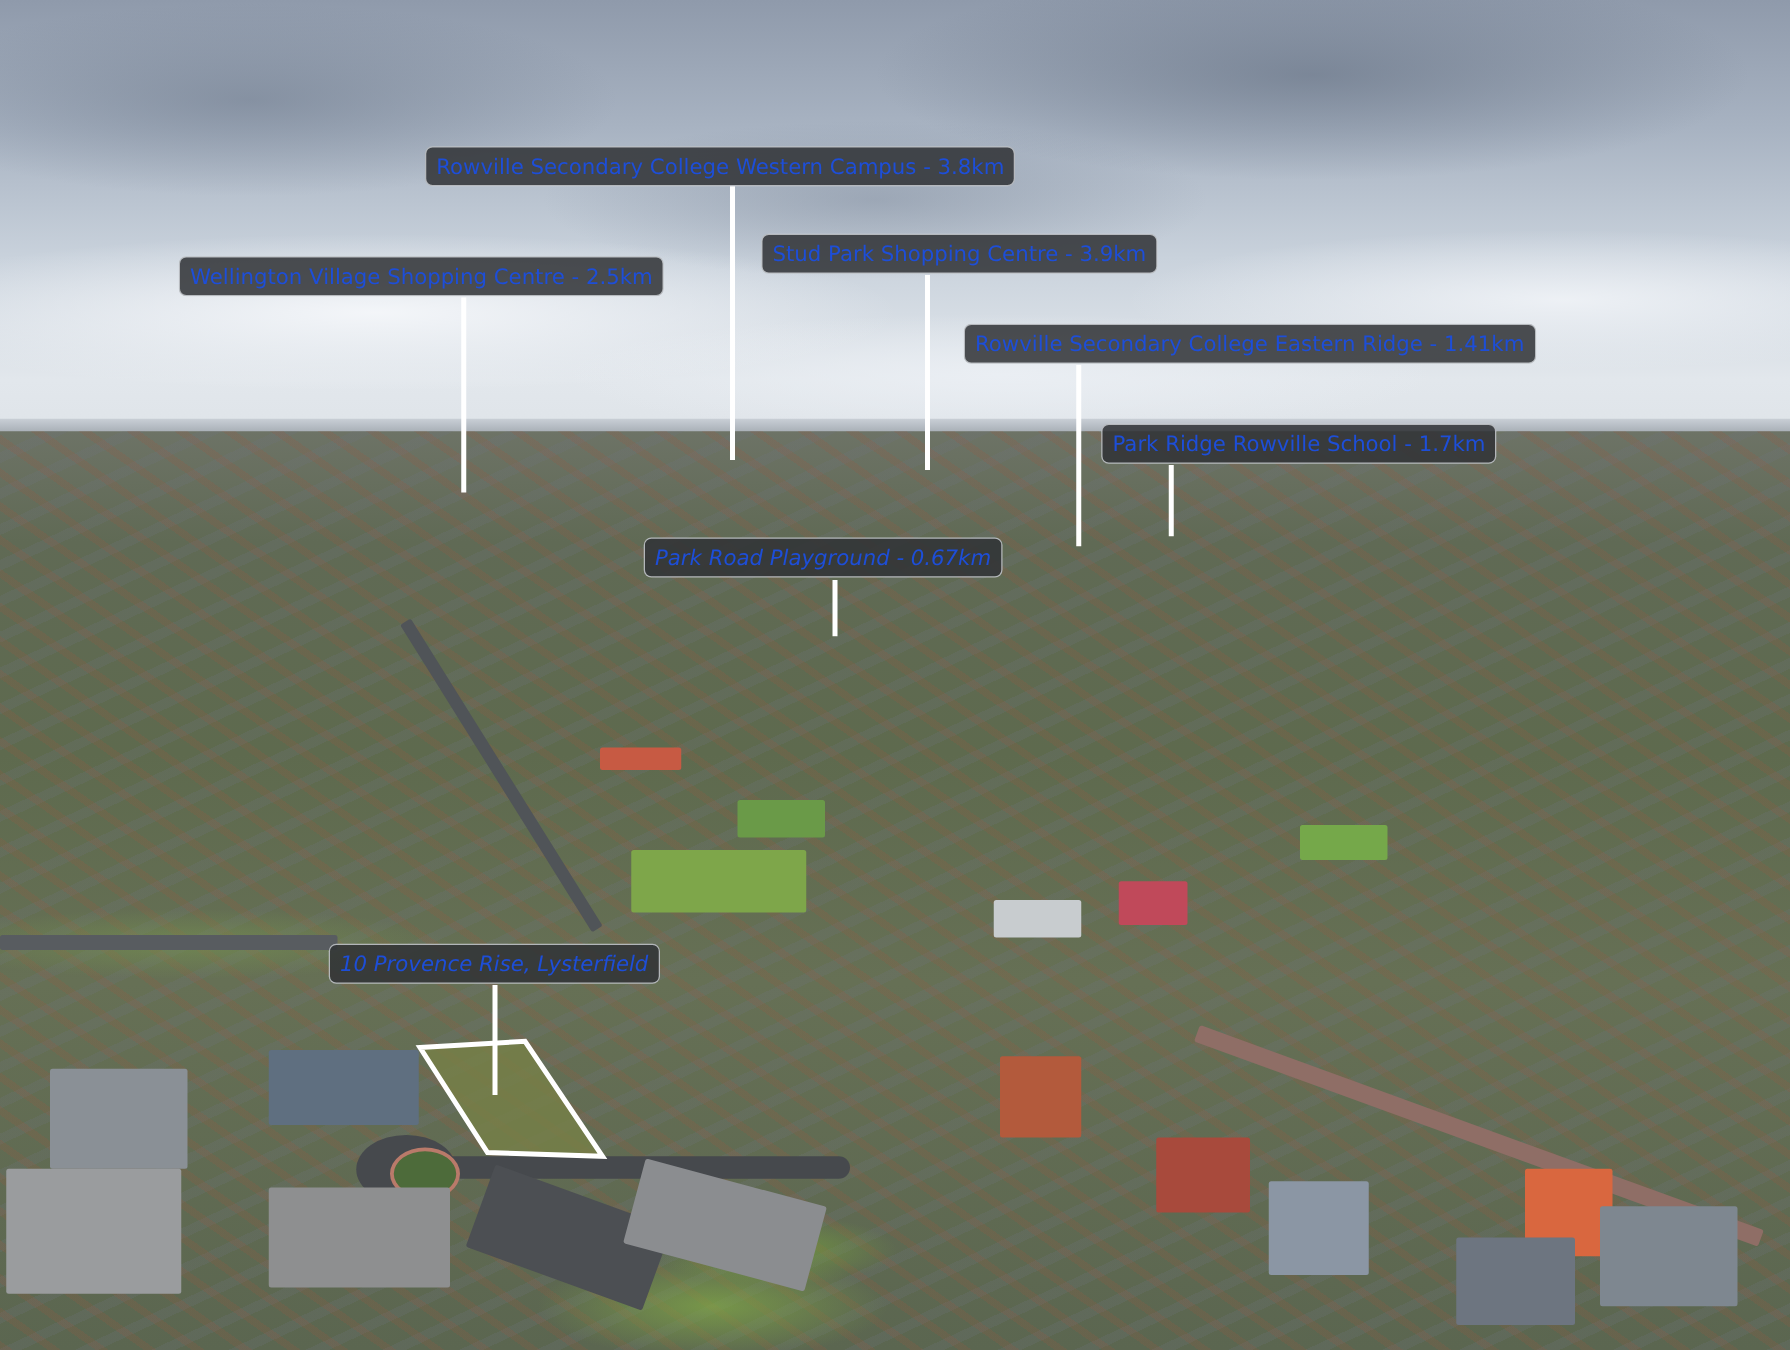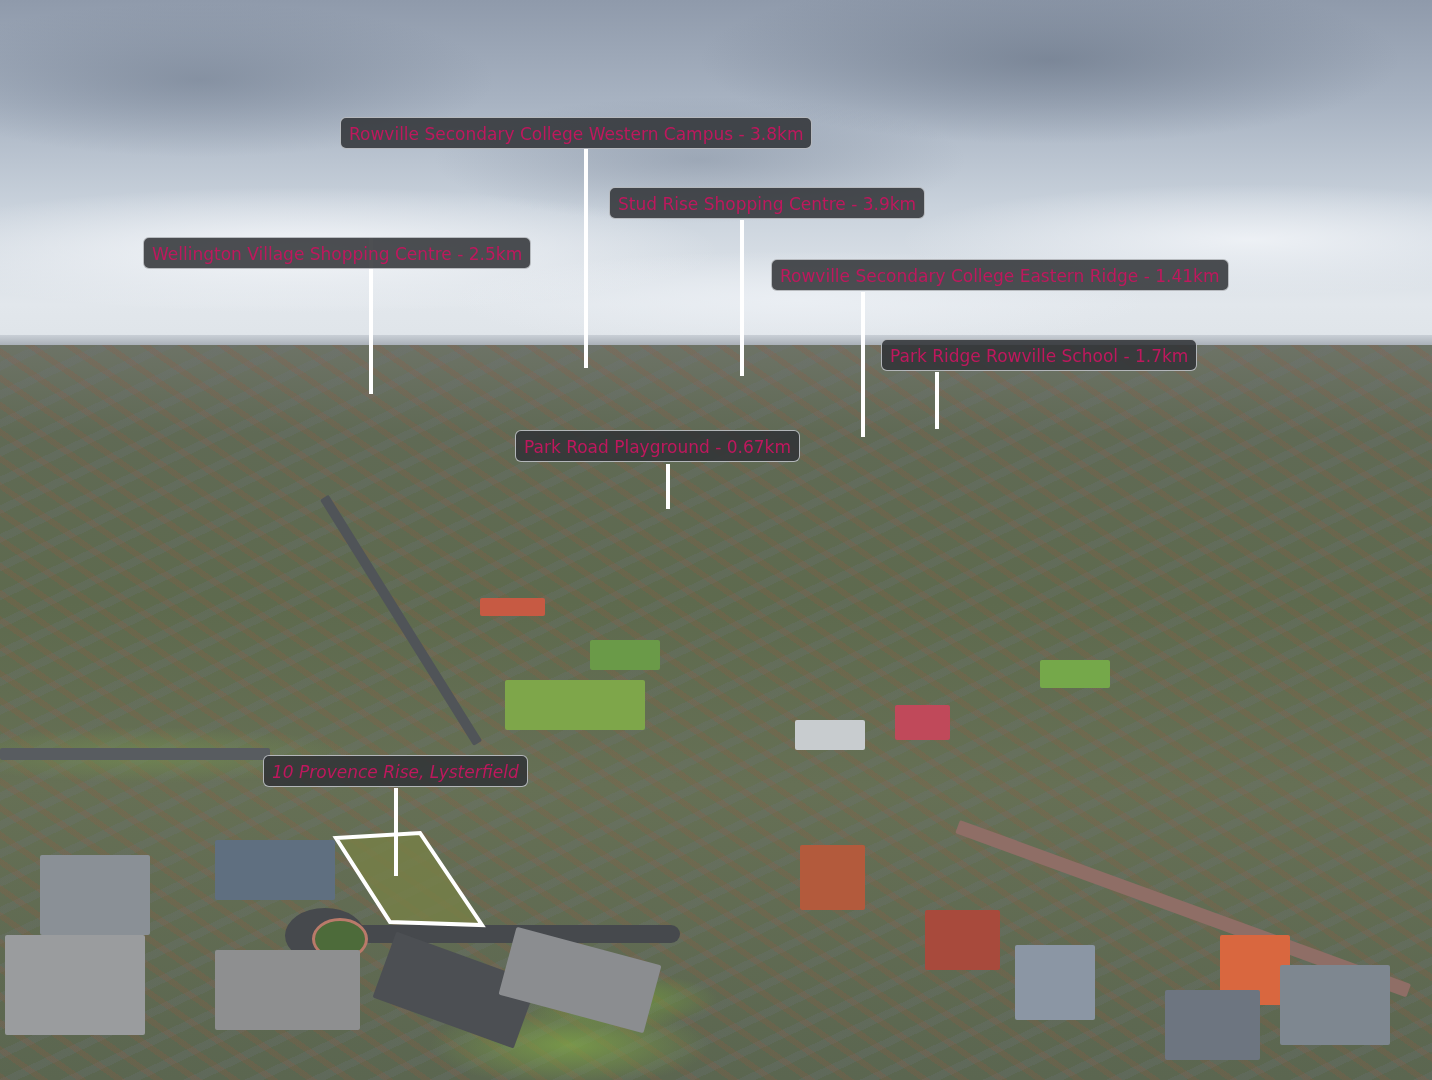--- a/index.html
+++ b/index.html
@@ -30,7 +30,7 @@
   .road{position:absolute;background:#3f4347;border-radius:2px;}
   .house{position:absolute;border-radius:2px;}
   .plot{position:absolute;left:0;top:0;}
-  .label{position:absolute;background:rgba(48,50,54,.86);color:#be185d;
+  .label{position:absolute;background:rgba(48,50,54,.86);color:#1d4ed8;
     border:1px solid rgba(220,224,228,.75);border-radius:6px;
     font-family:"DejaVu Sans","Liberation Sans",sans-serif;font-size:17px;
     line-height:32px;height:32px;padding:0 8px;white-space:nowrap;box-sizing:border-box;}

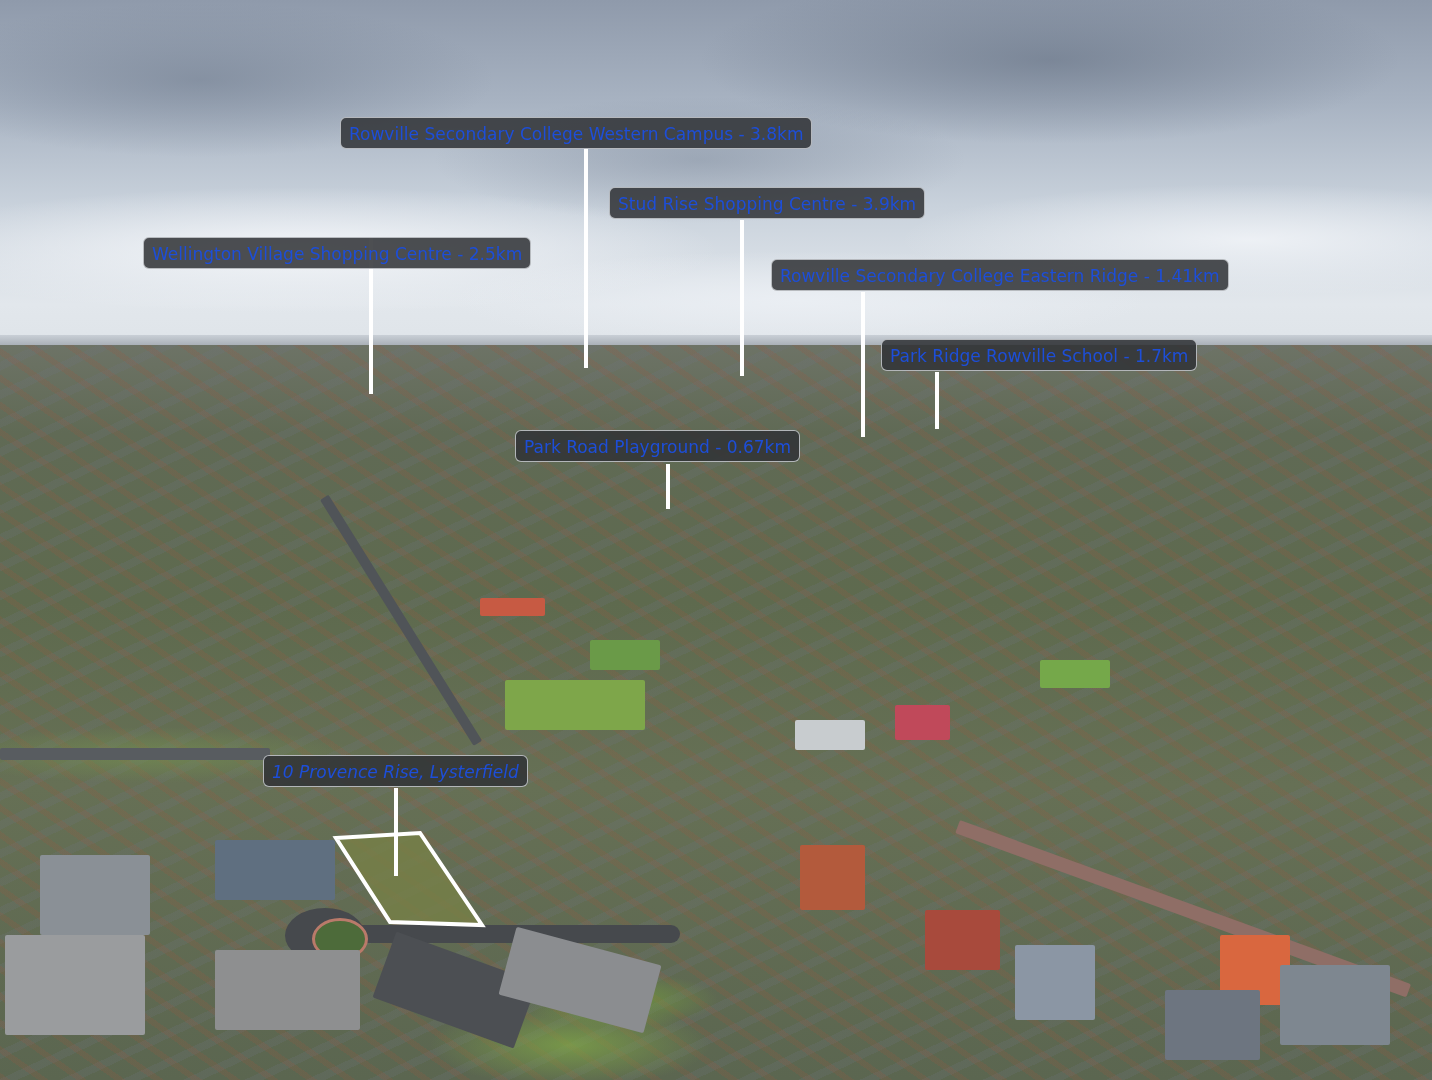--- a/index.html
+++ b/index.html
@@ -84,7 +84,7 @@
 
   <div class="label" style="left:340px;top:117px;">Rowville Secondary College Western Campus - 3.8km</div>
   <div class="label" style="left:143px;top:205px;margin-top:32px;">Wellington Village Shopping Centre - 2.5km</div>
-  <div class="label" style="left:609px;top:187px;">Stud Rise Shopping Centre  - 3.9km</div>
+  <div class="label" style="left:609px;top:187px;">Stud Park Shopping Centre  - 3.9km</div>
   <div class="label" style="left:771px;top:259px;">Rowville Secondary College Eastern Ridge - 1.41km</div>
   <div class="label" style="left:881px;top:339px;">Park Ridge Rowville School - 1.7km</div>
   <div class="label" style="left:515px;top:430px;">Park Road Playground - 0.67km</div>

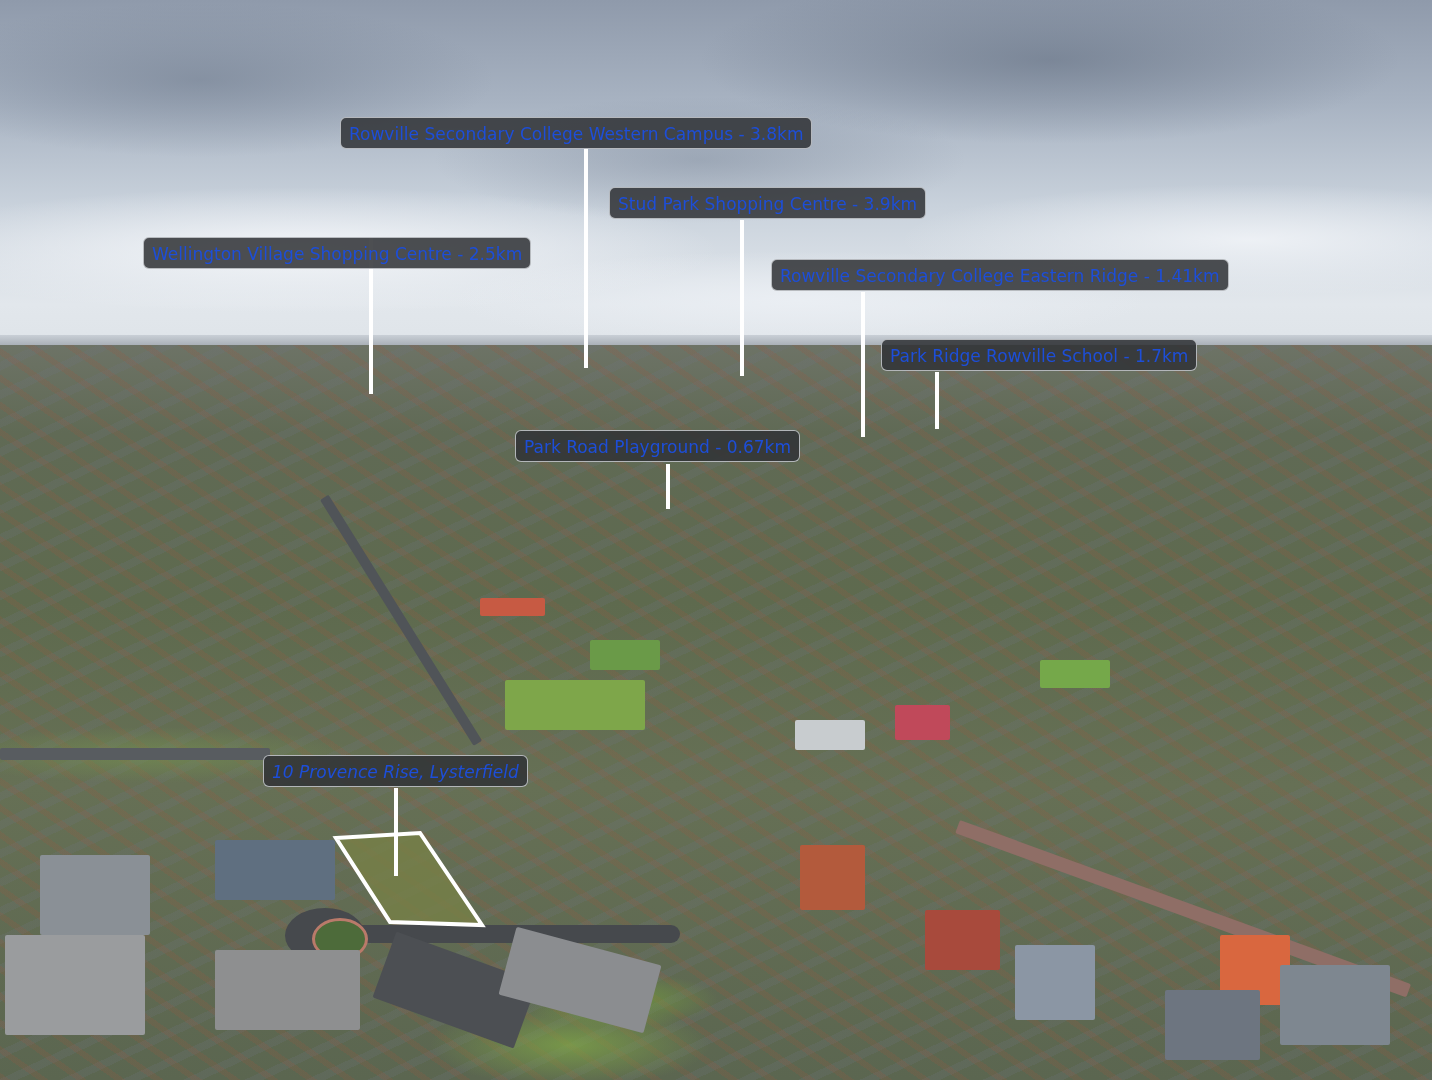--- a/index.html
+++ b/index.html
@@ -83,7 +83,7 @@
   <div class="pin" style="left:394px;top:788px;height:88px;"></div>
 
   <div class="label" style="left:340px;top:117px;">Rowville Secondary College Western Campus - 3.8km</div>
-  <div class="label" style="left:143px;top:205px;margin-top:32px;">Wellington Village Shopping Centre - 2.5km</div>
+  <div class="label" style="left:143px;top:205px;">Wellington Village Shopping Centre - 2.5km</div>
   <div class="label" style="left:609px;top:187px;">Stud Park Shopping Centre  - 3.9km</div>
   <div class="label" style="left:771px;top:259px;">Rowville Secondary College Eastern Ridge - 1.41km</div>
   <div class="label" style="left:881px;top:339px;">Park Ridge Rowville School - 1.7km</div>

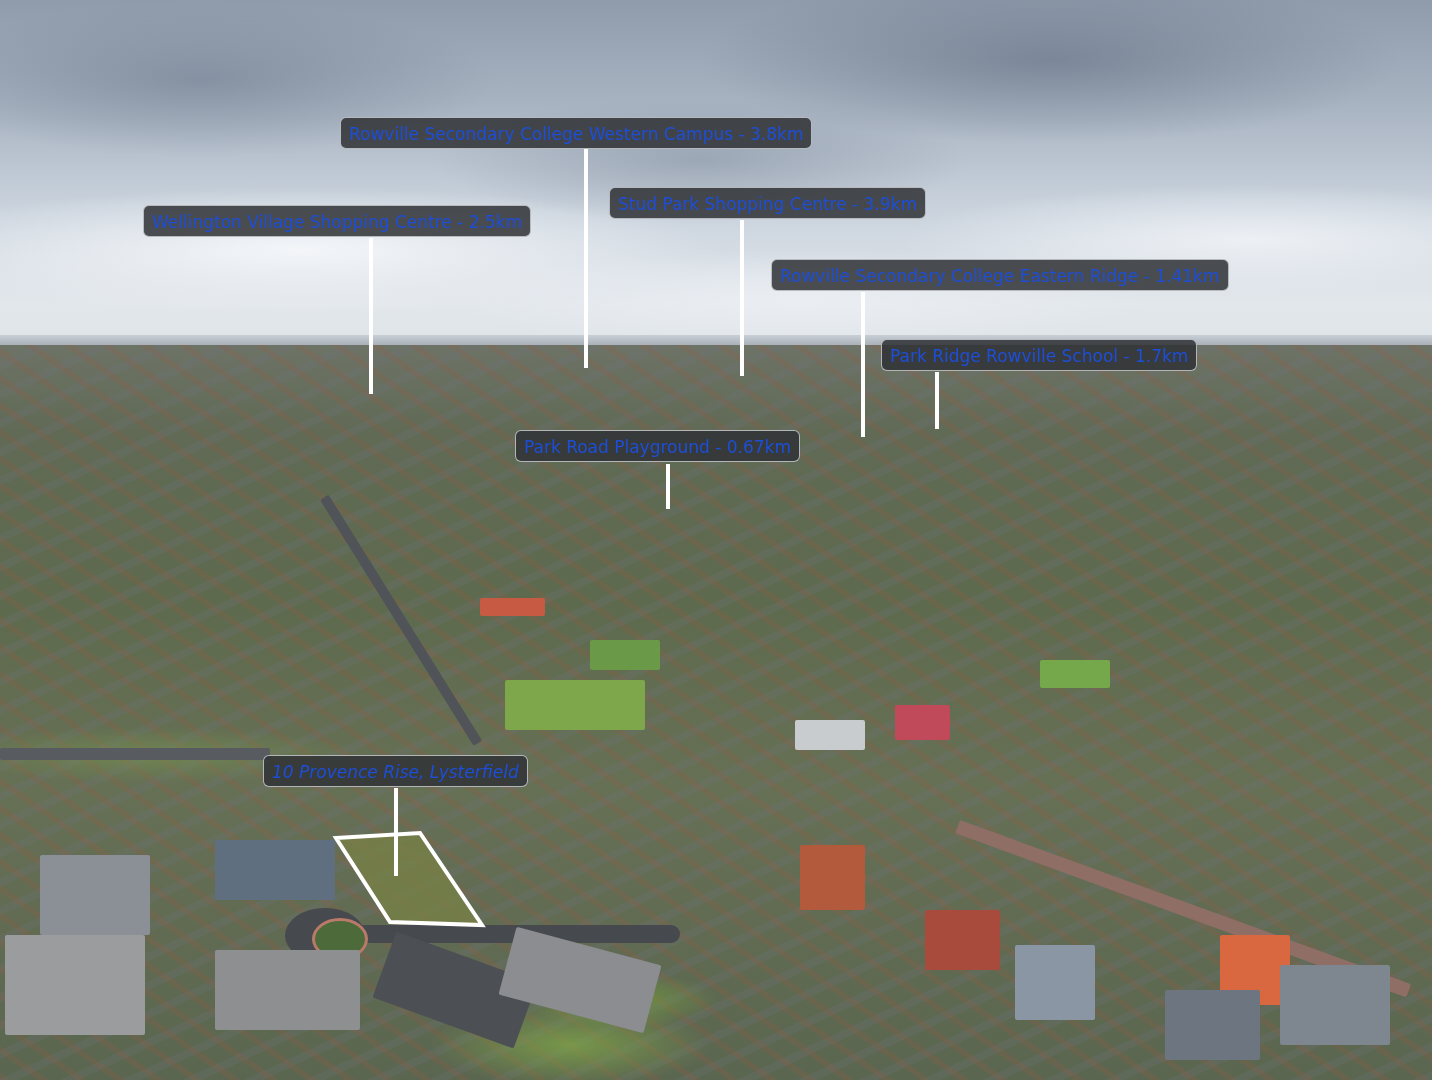--- a/index.html
+++ b/index.html
@@ -87,7 +87,7 @@
   <div class="label" style="left:609px;top:187px;">Stud Park Shopping Centre  - 3.9km</div>
   <div class="label" style="left:771px;top:259px;">Rowville Secondary College Eastern Ridge - 1.41km</div>
   <div class="label" style="left:881px;top:339px;">Park Ridge Rowville School - 1.7km</div>
-  <div class="label" style="left:515px;top:430px;">Park Road Playground - 0.67km</div>
+  <div class="label" style="left:515px;top:430px;font-style:italic;">Park Road Playground - 0.67km</div>
   <div class="label" style="left:263px;top:755px;font-style:italic;">10 Provence Rise, Lysterfield</div>
 </div>
 

